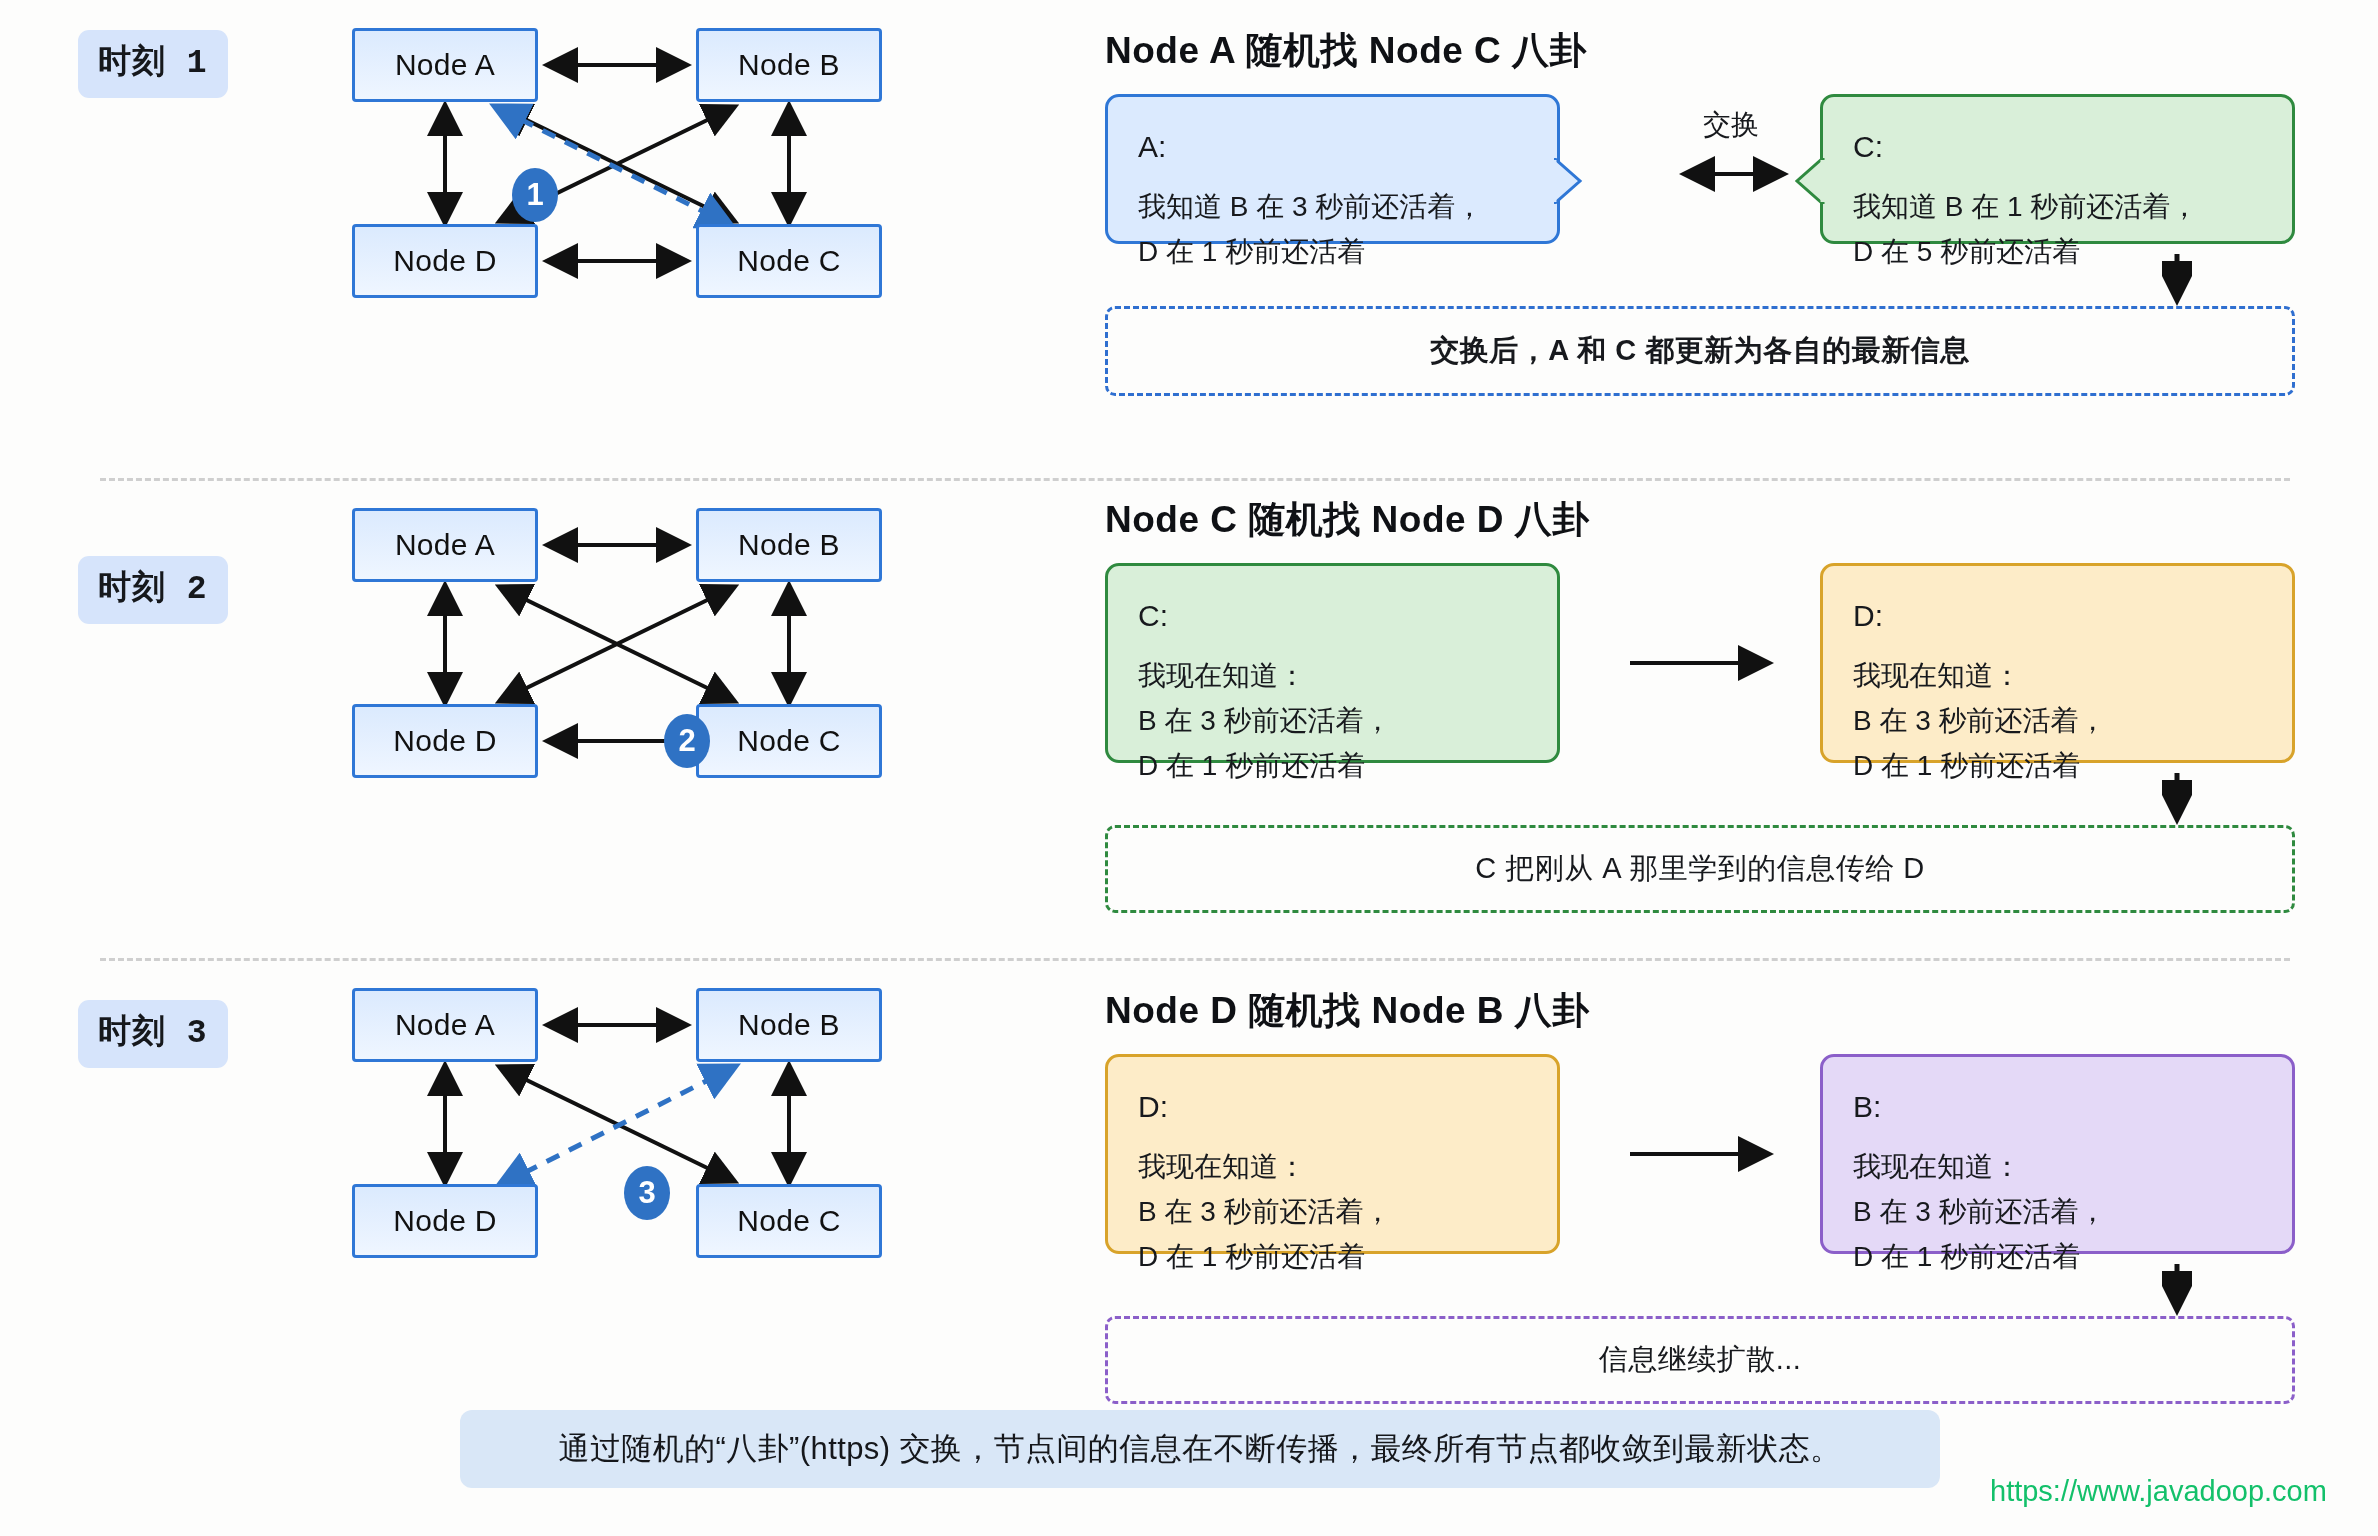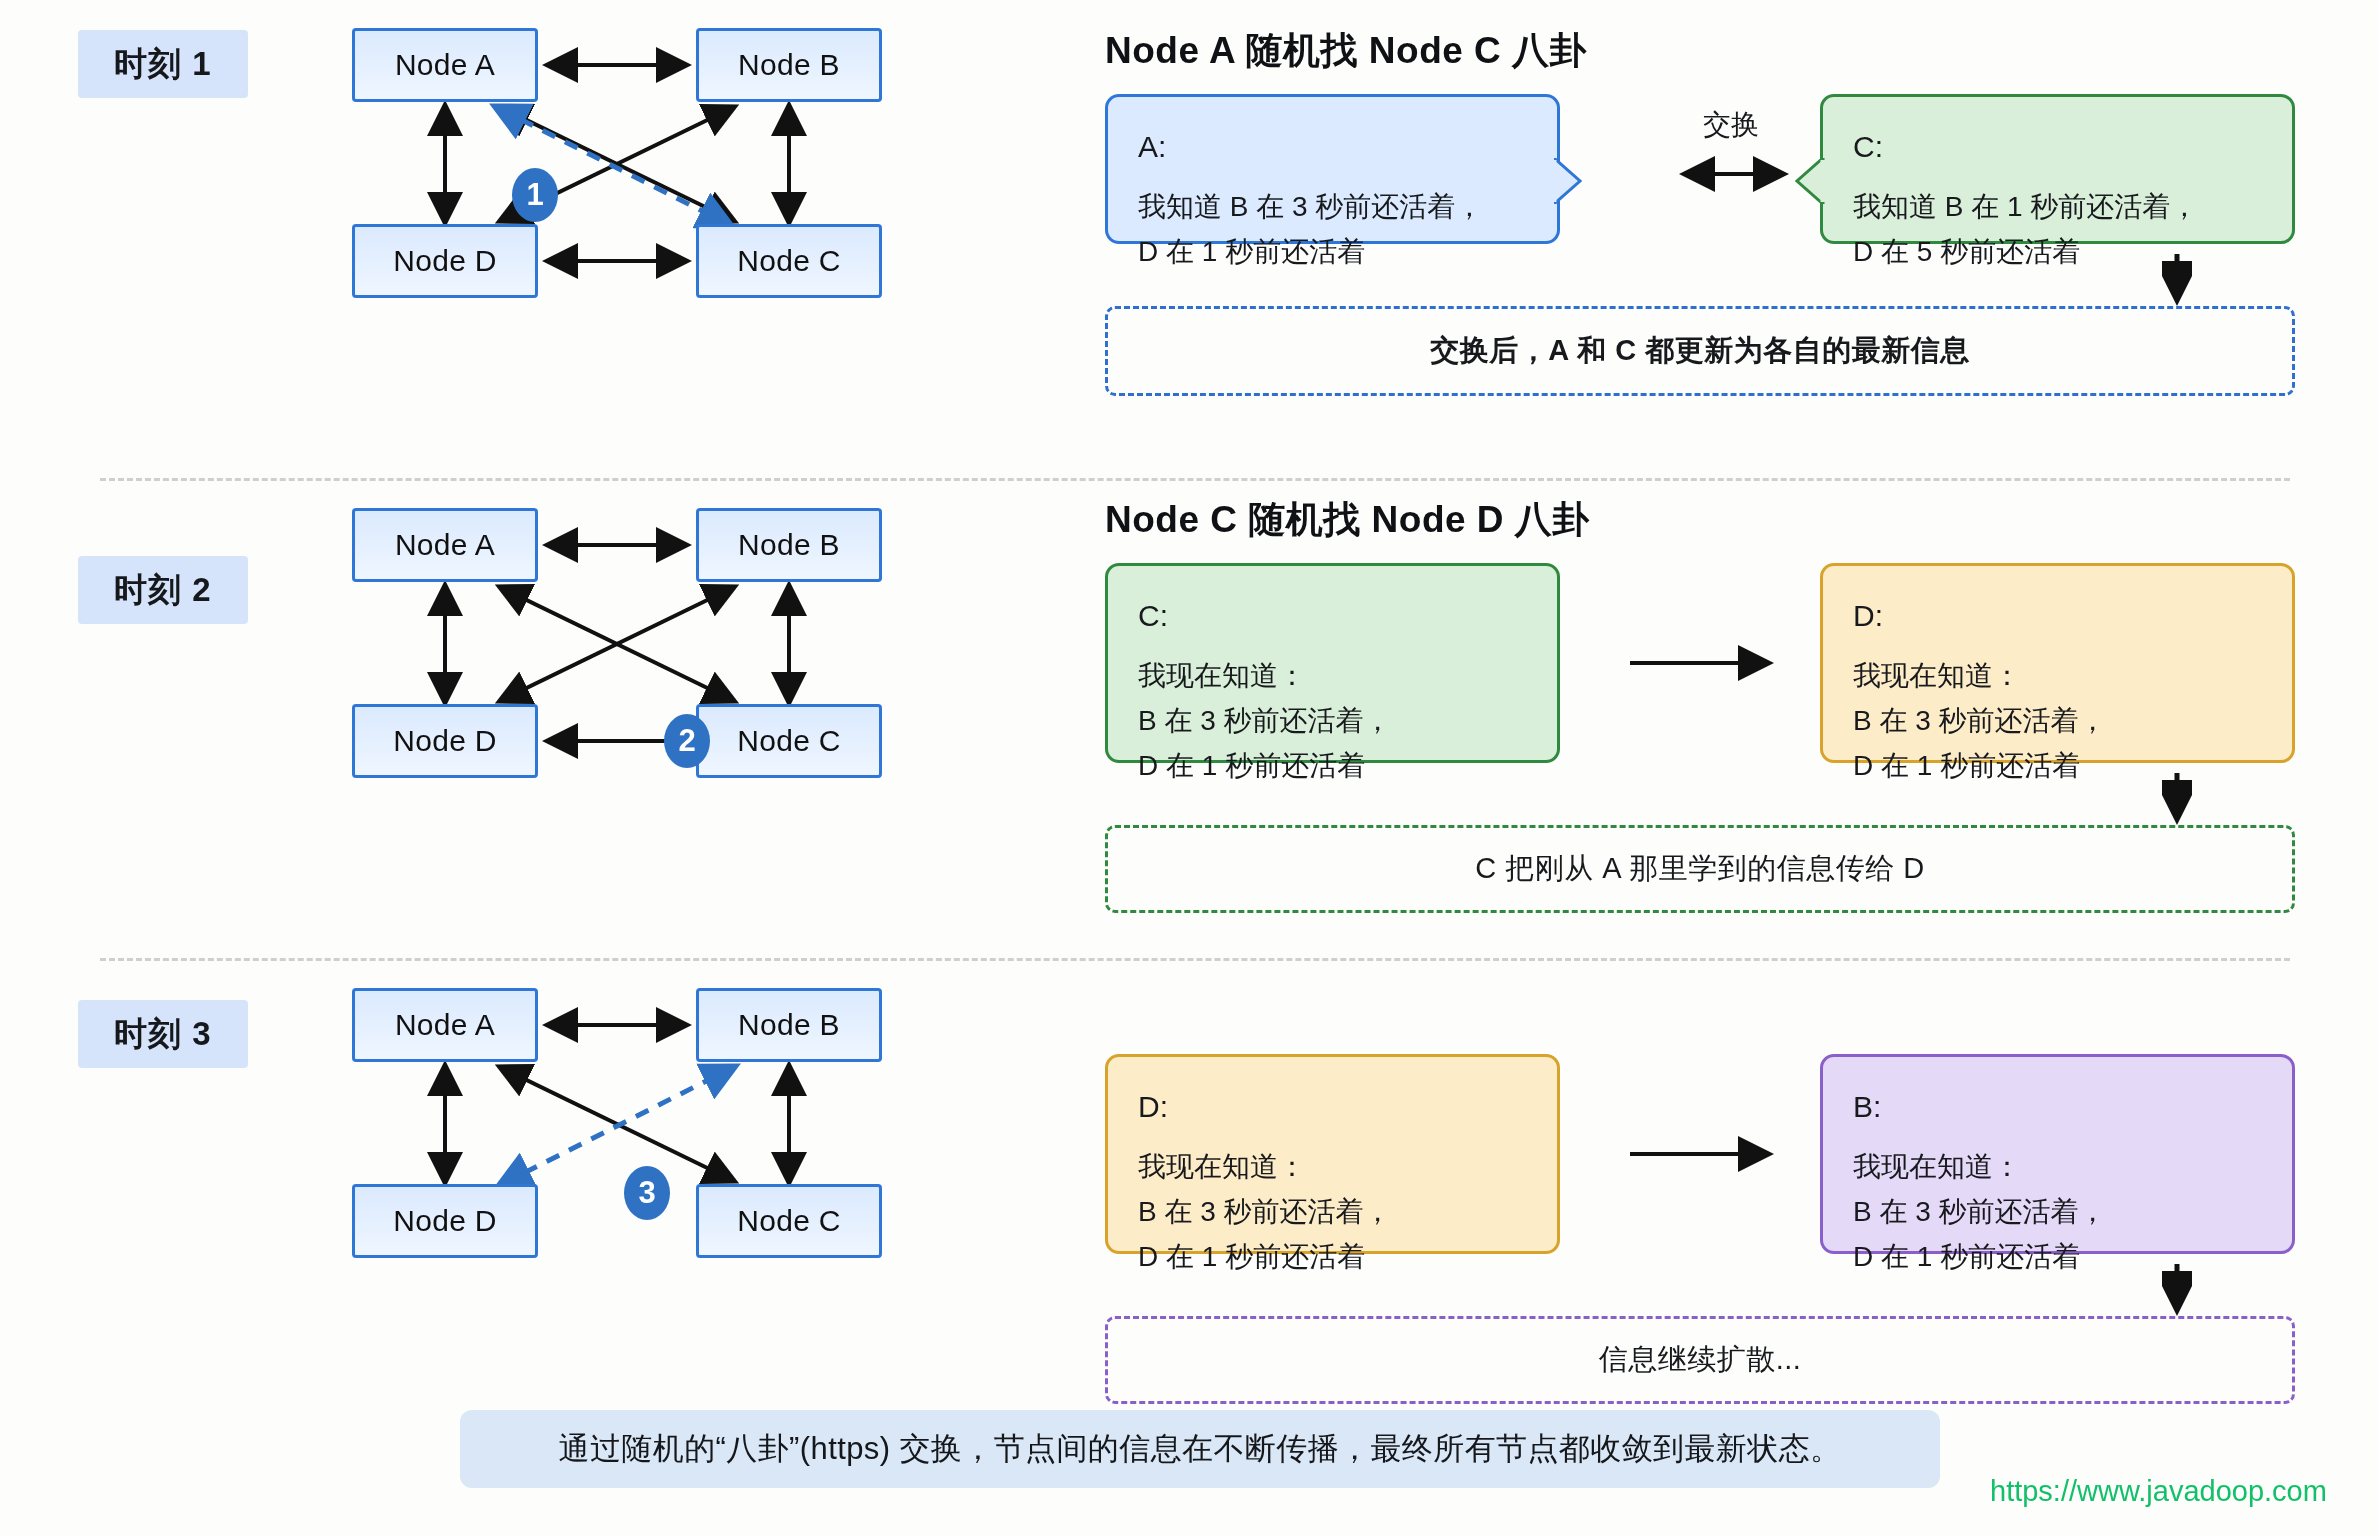--- a/index.html
+++ b/index.html
@@ -29,13 +29,14 @@
     position: absolute;
     background: #d6e4fb;
     color: #16181c;
-    border-radius: 4px;
+    border-radius: 11px;
     font-size: 33px;
     font-weight: 700;
     letter-spacing: 1px;
-    padding: 14px 36px;
+    padding: 14px 20px;
     line-height: 1.2;
     white-space: nowrap;
+    font-family: Liberation Mono, monospace;
   }
 
   

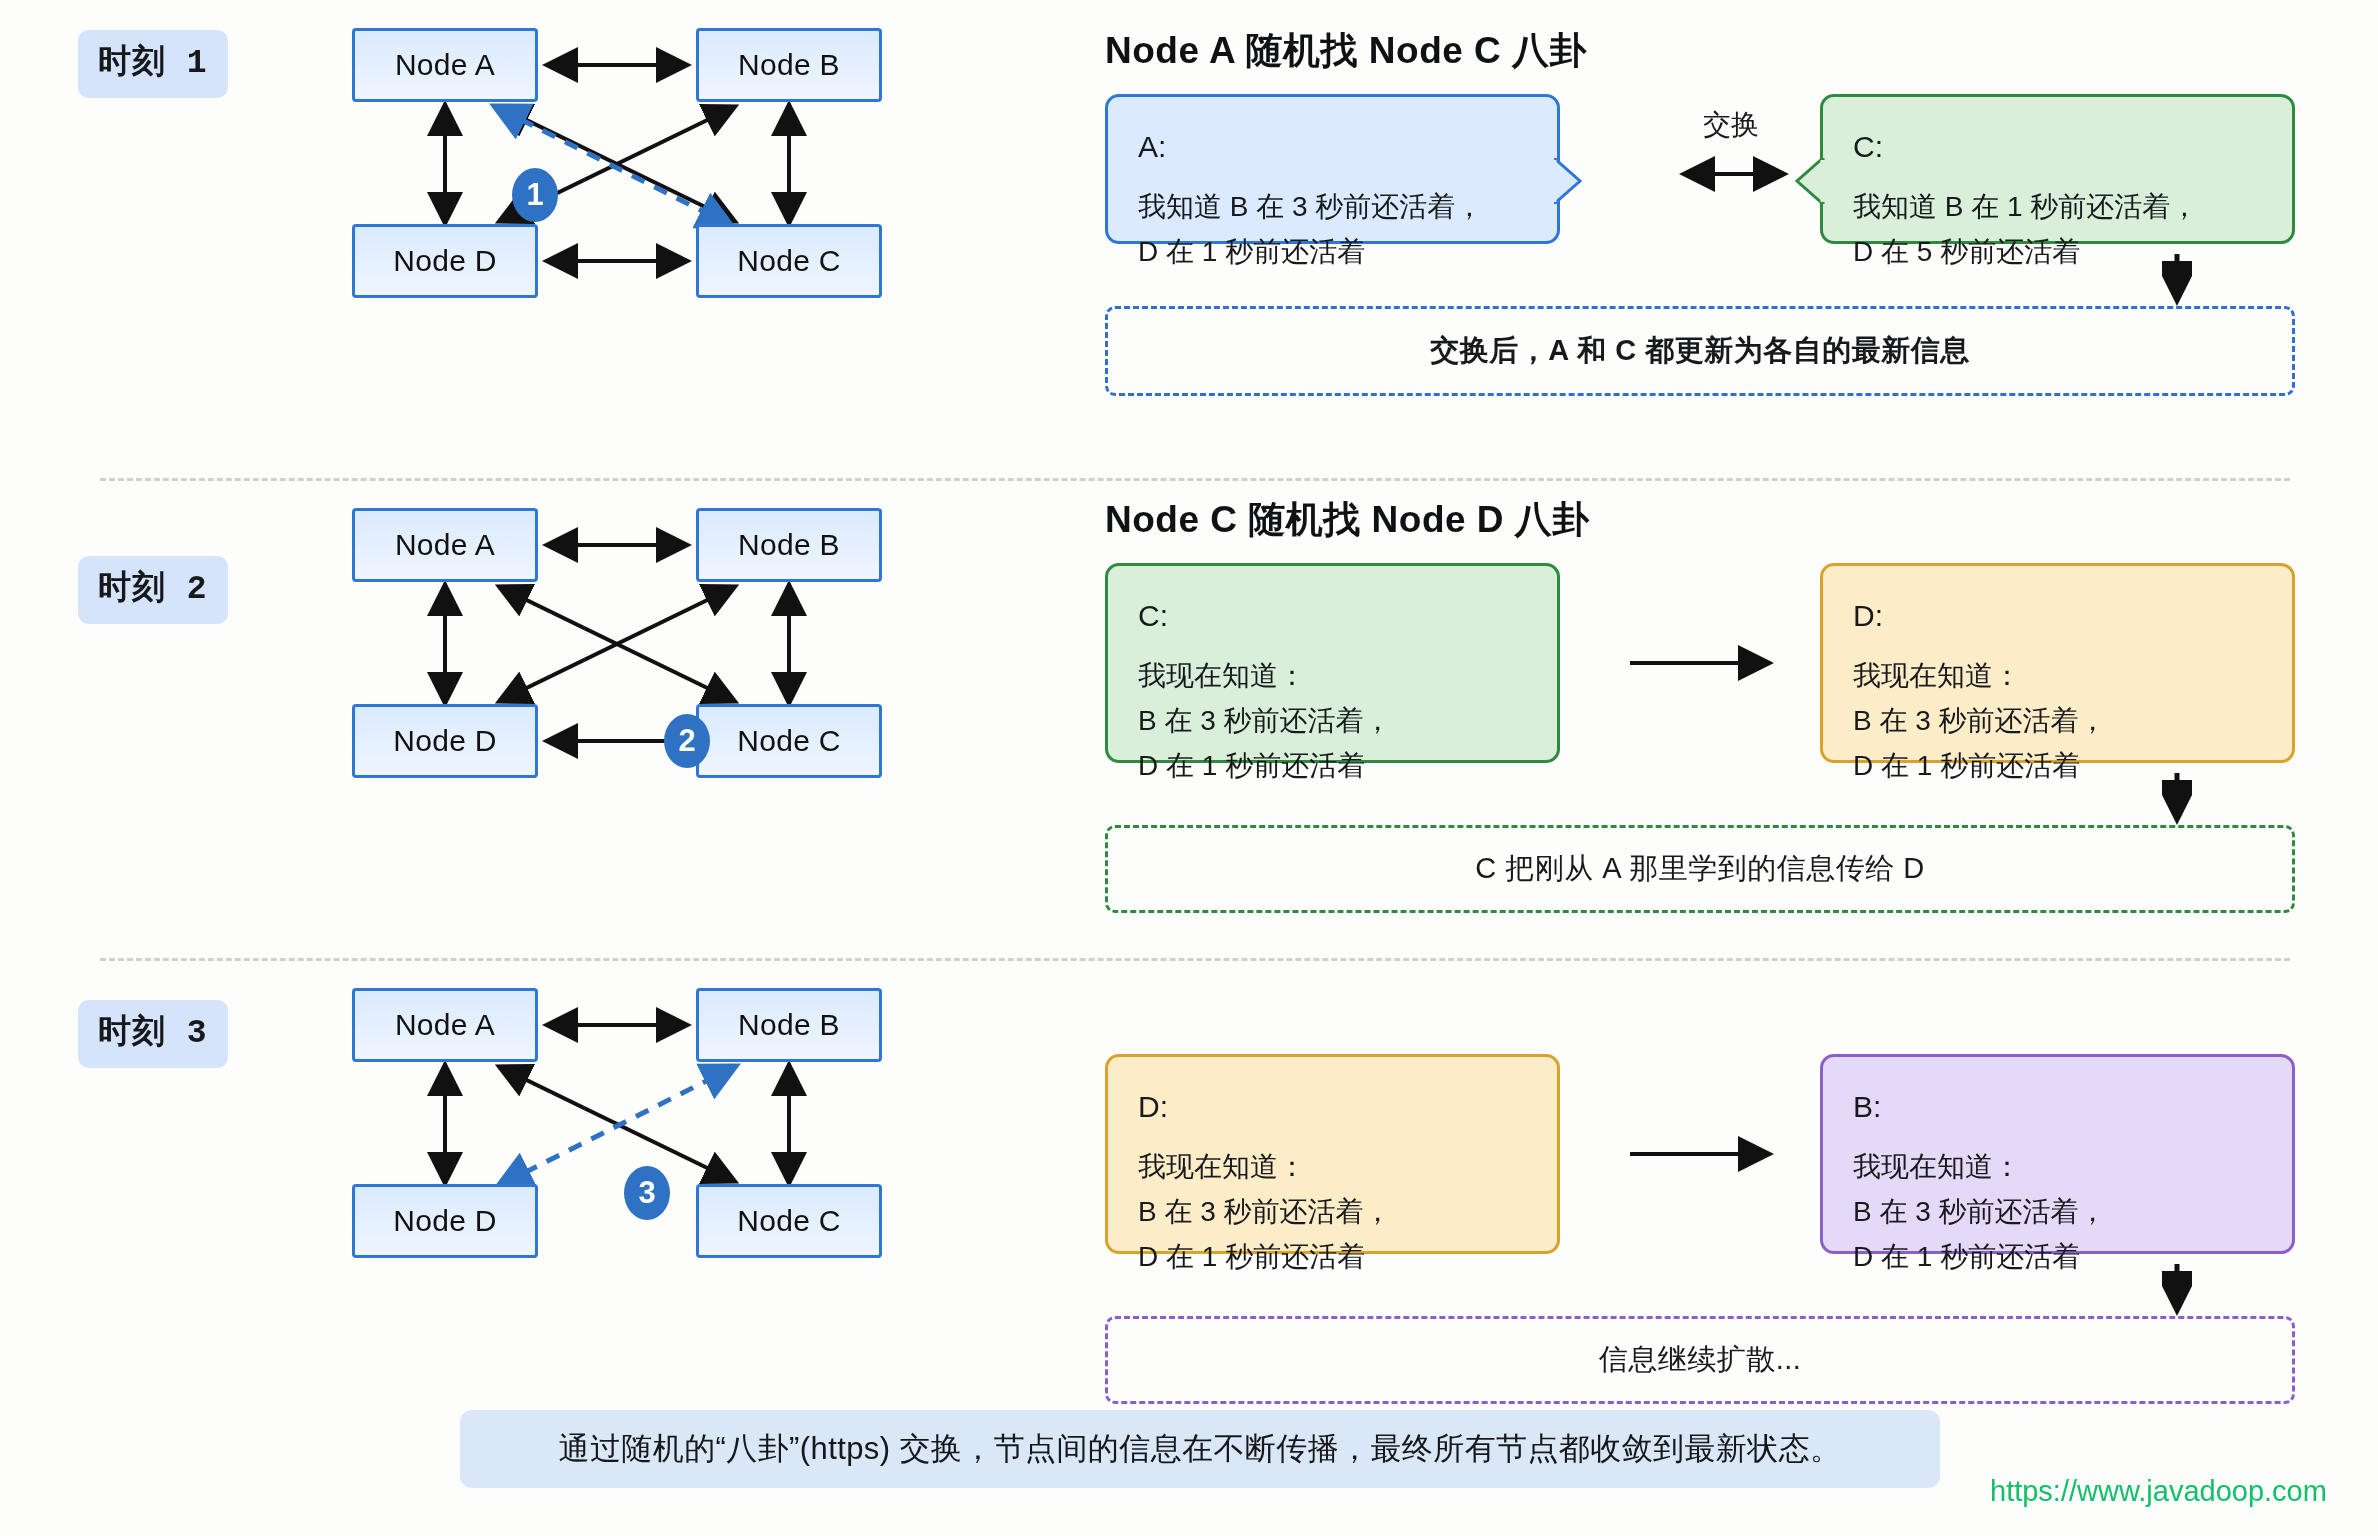--- a/index.html
+++ b/index.html
@@ -334,6 +334,7 @@
     </div>
 
     <div class="panel" style="left:1105px; top:26px; width:1190px; height:320px;">
+      <div class="panel-title" style="position:absolute; left:0; top:0;">Node D 随机找 Node B 八卦</div>
 
       <div class="msgbox b-yellow" style="left:0px; top:68px; width:455px; height:200px;">
         <span class="who">D:</span>

